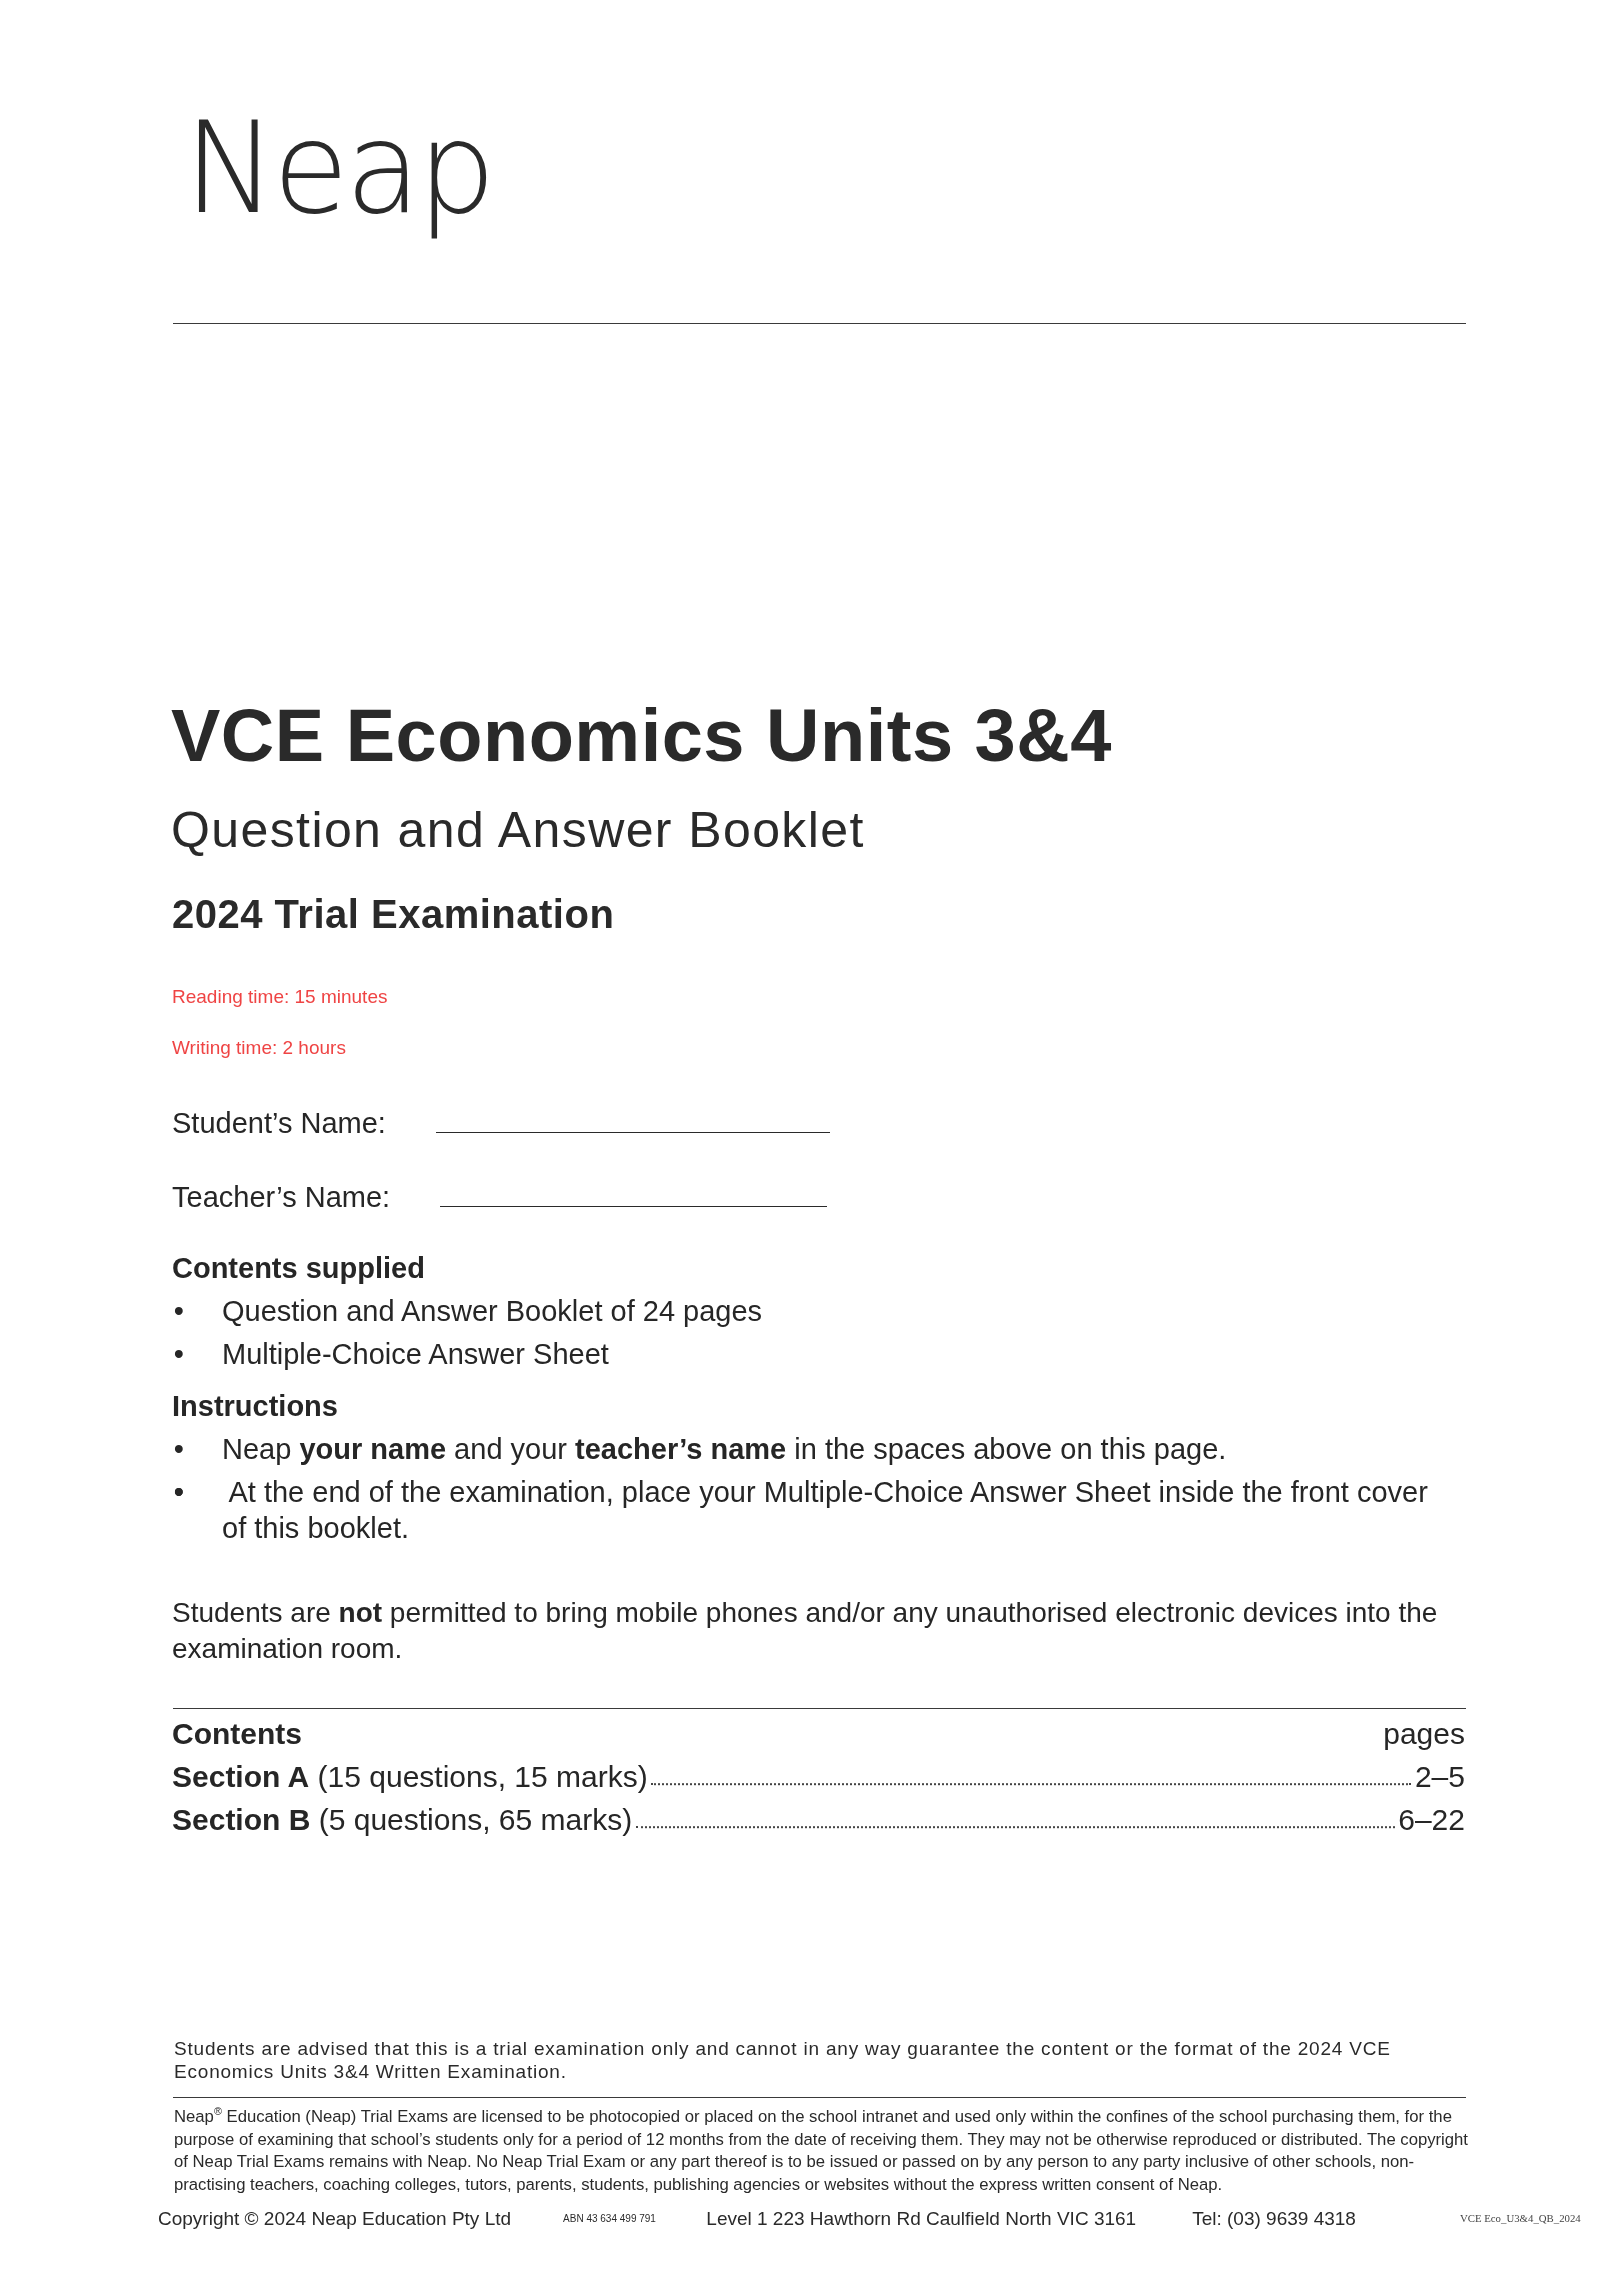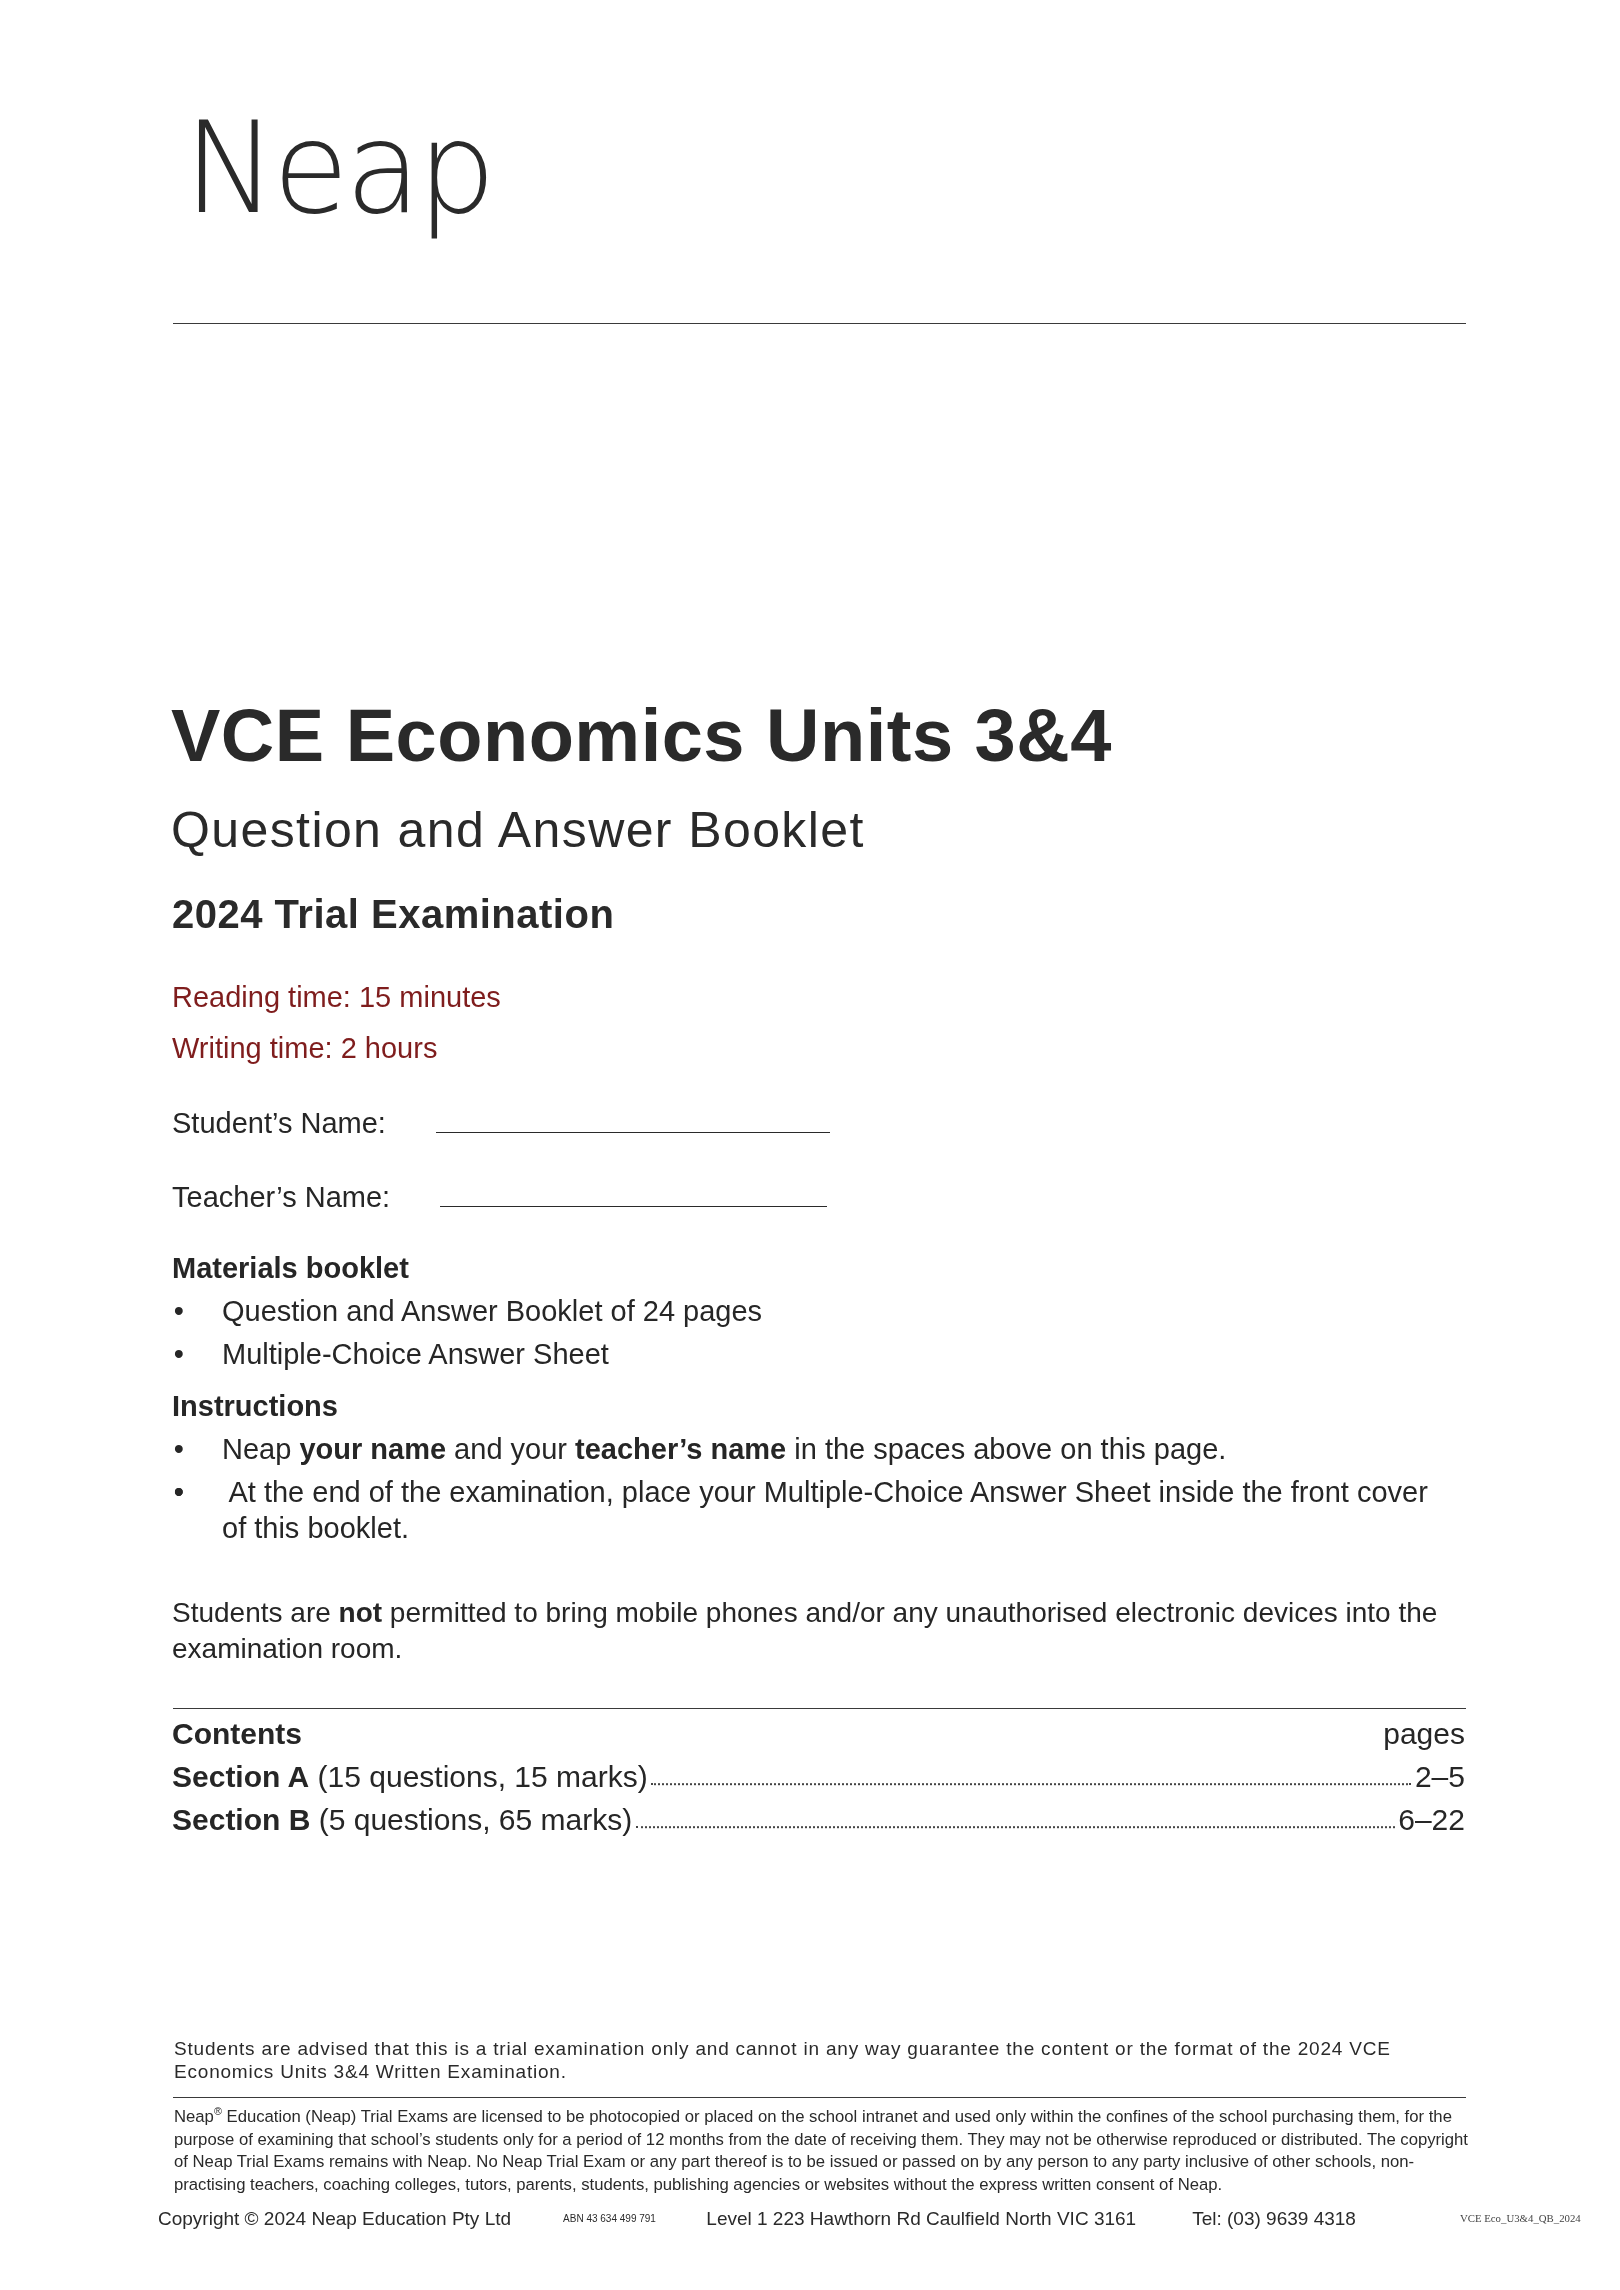--- a/index.html
+++ b/index.html
@@ -75,10 +75,10 @@
 
     .body-line {
       left: 172px;
-      font-size: 29px;
-      line-height: 36px;
-      white-space: nowrap;
-      color: #7f1d1d;
+      font-size: 19px;
+      line-height: 36px;
+      white-space: nowrap;
+      color: #ef4444;
       text-align: right;
     }
     .reading { top: 979px; }

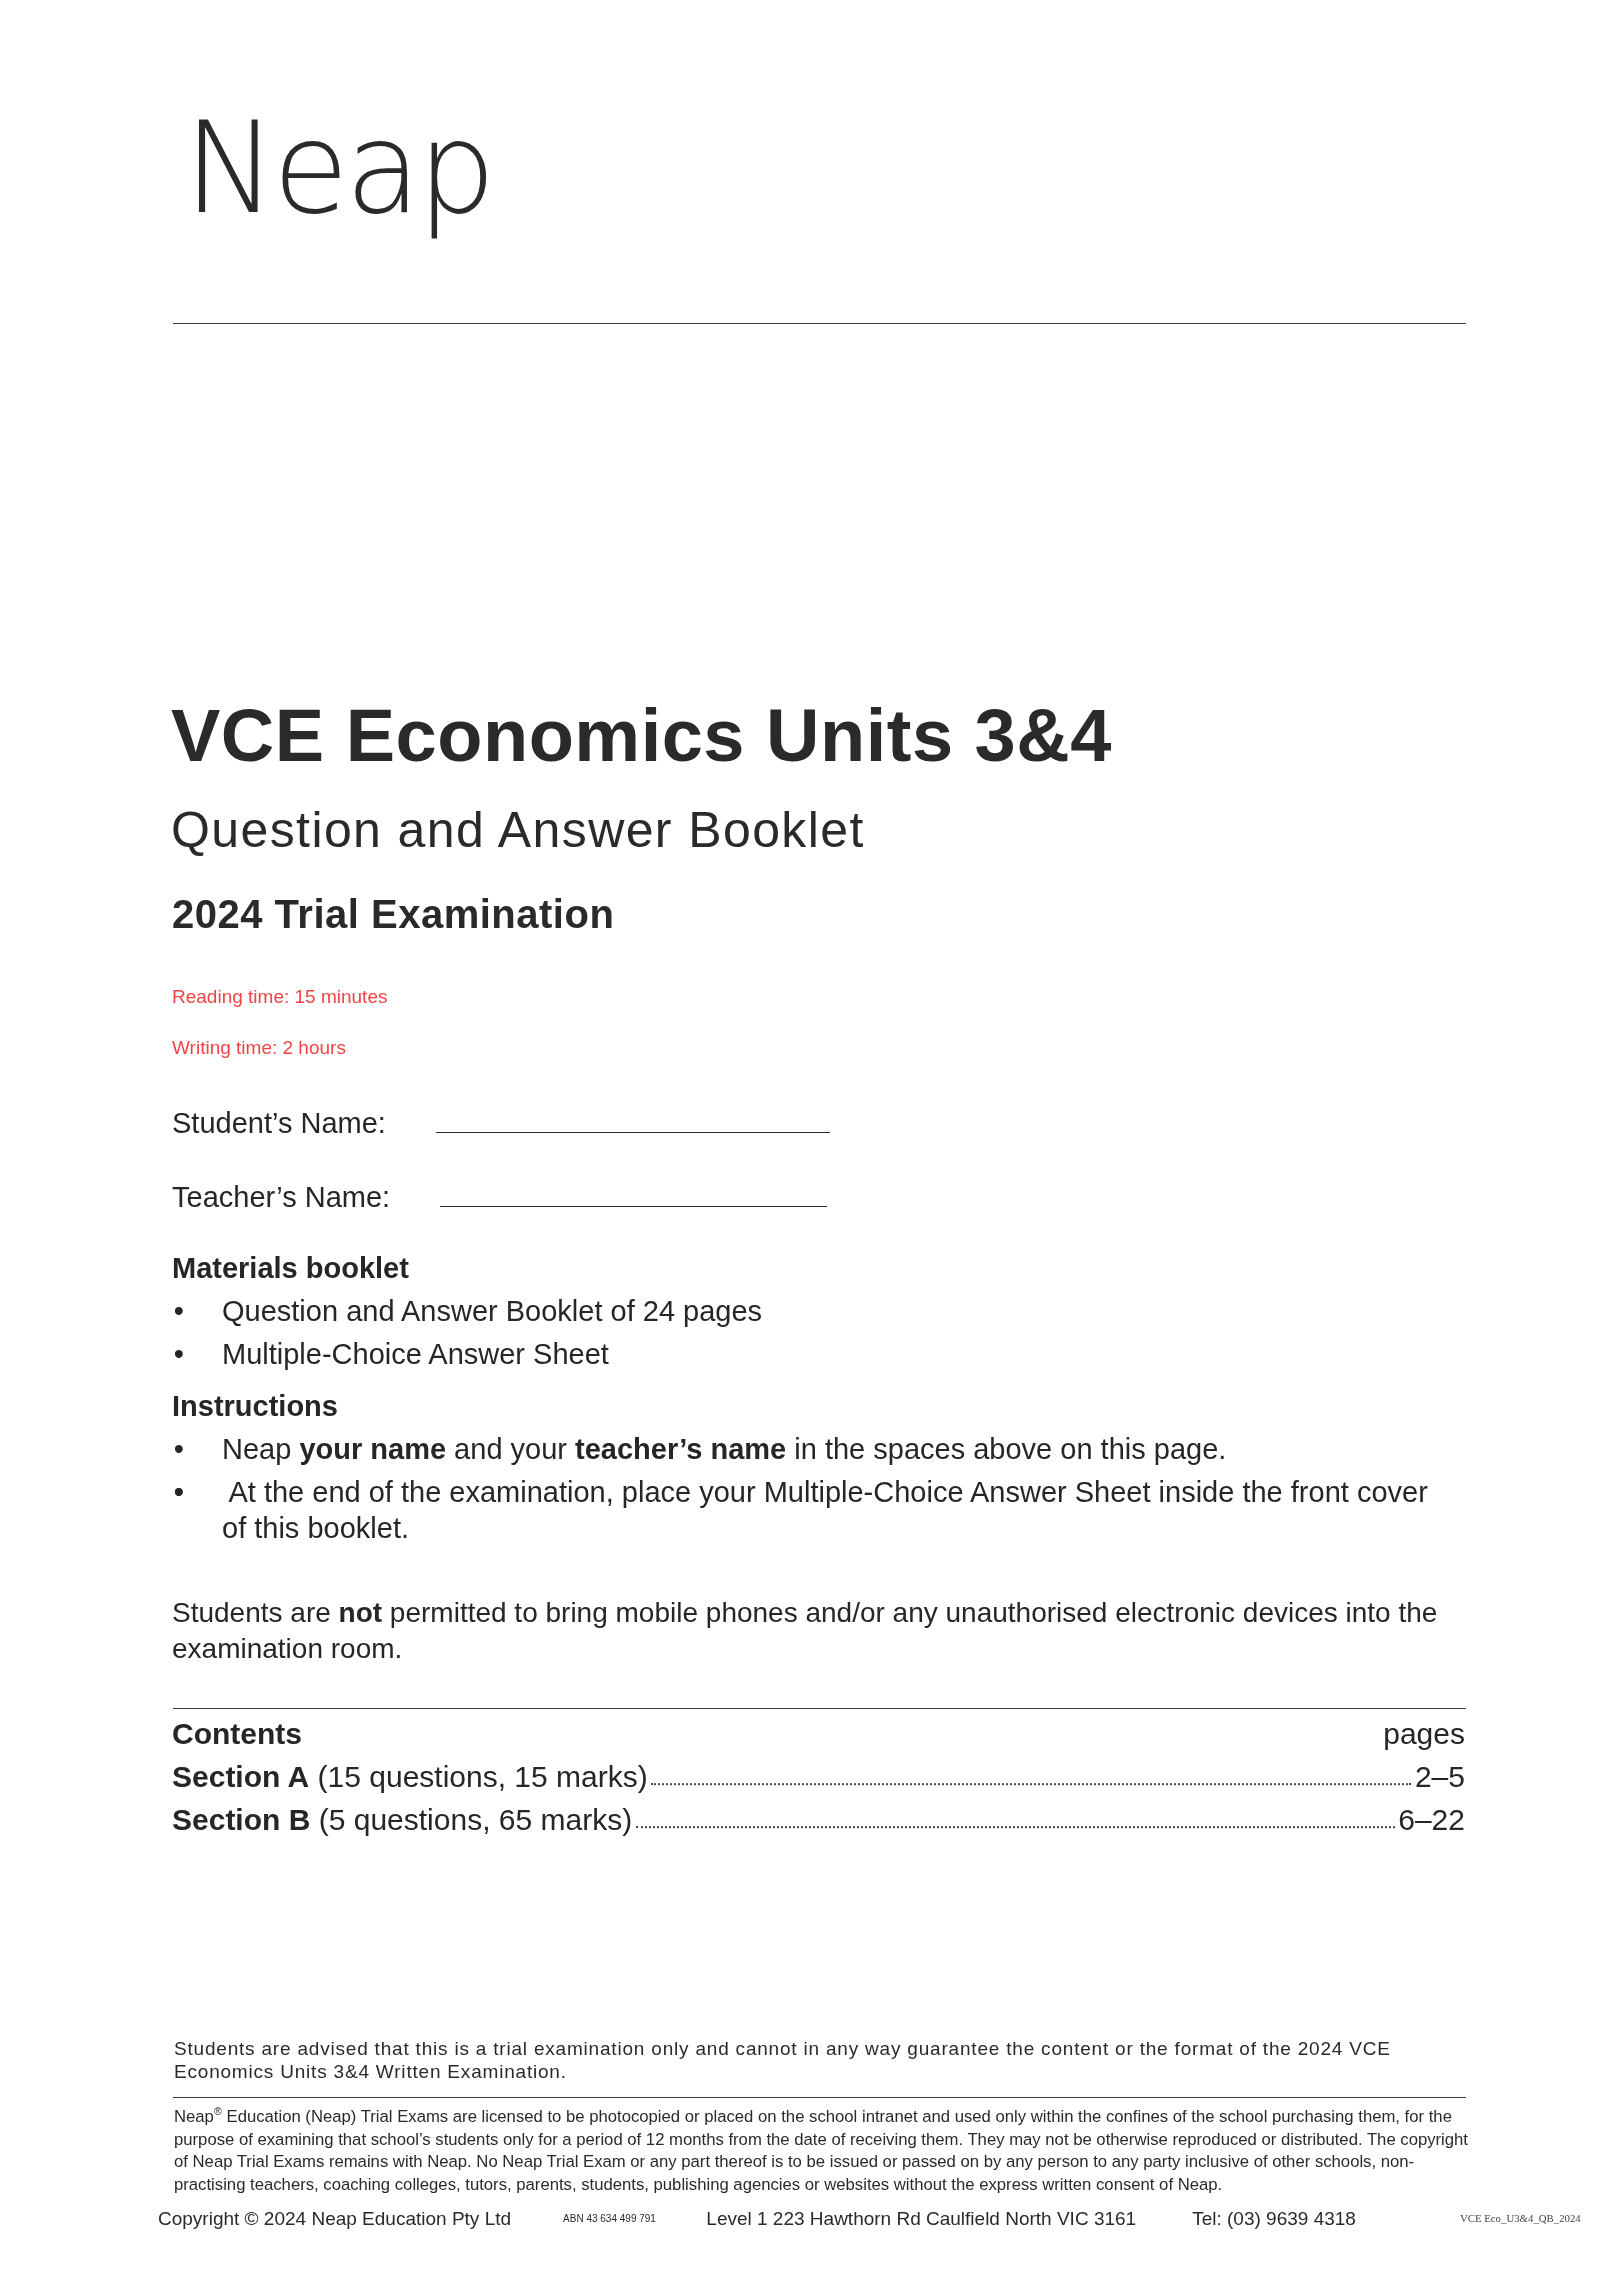--- a/index.html
+++ b/index.html
@@ -235,7 +235,7 @@
   <span class="name-line"></span>
 </div>
 
-<div class="abs section-heading materials-heading">Materials booklet</div>
+<div class="abs section-heading materials-heading">Contents supplied</div>
 <ul class="abs bullet-list materials-list">
   <li>
     <span class="dot">•</span>

